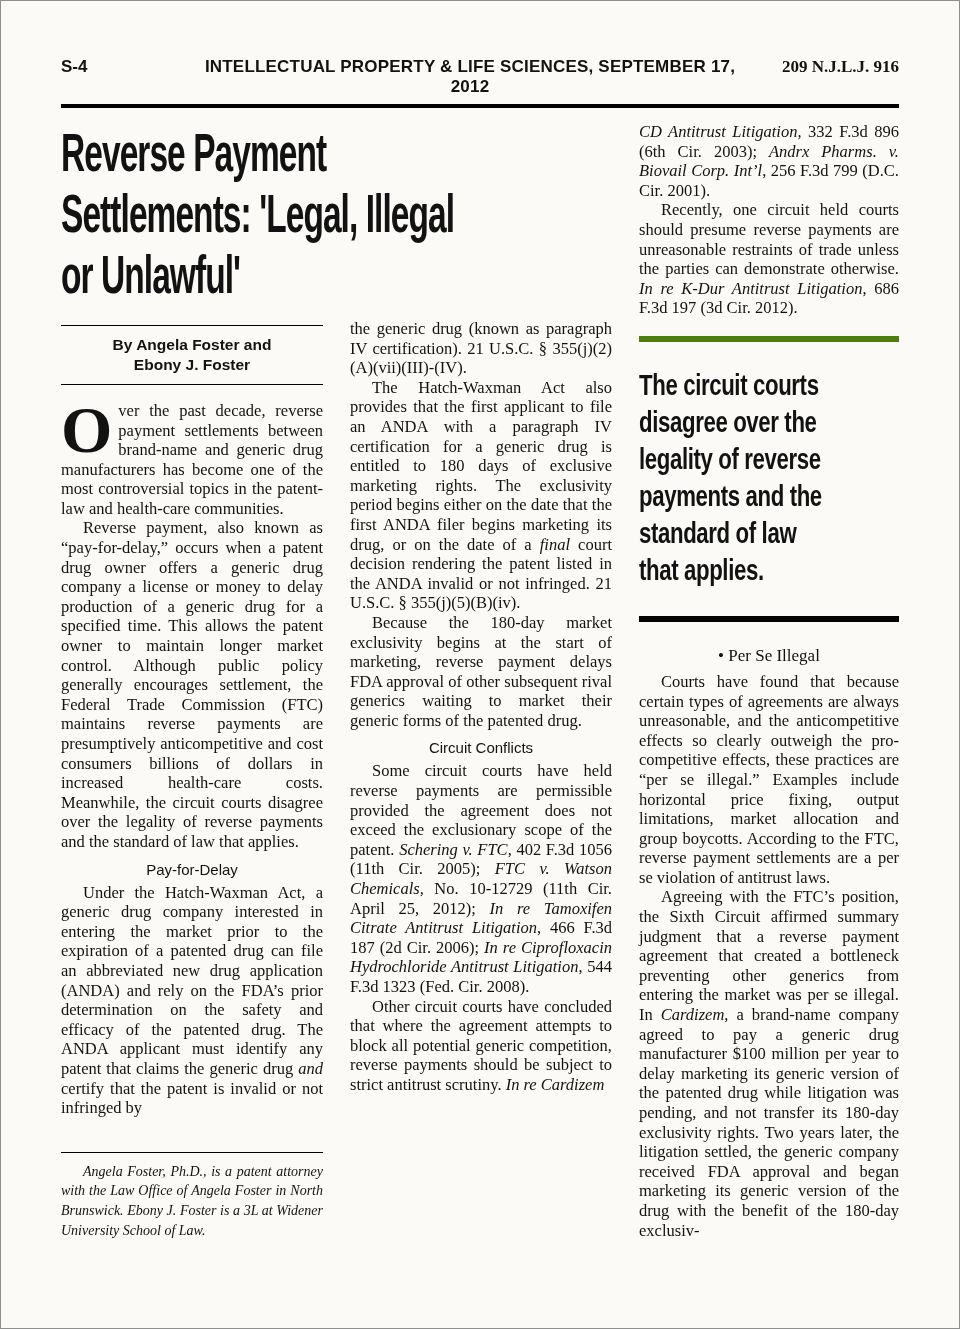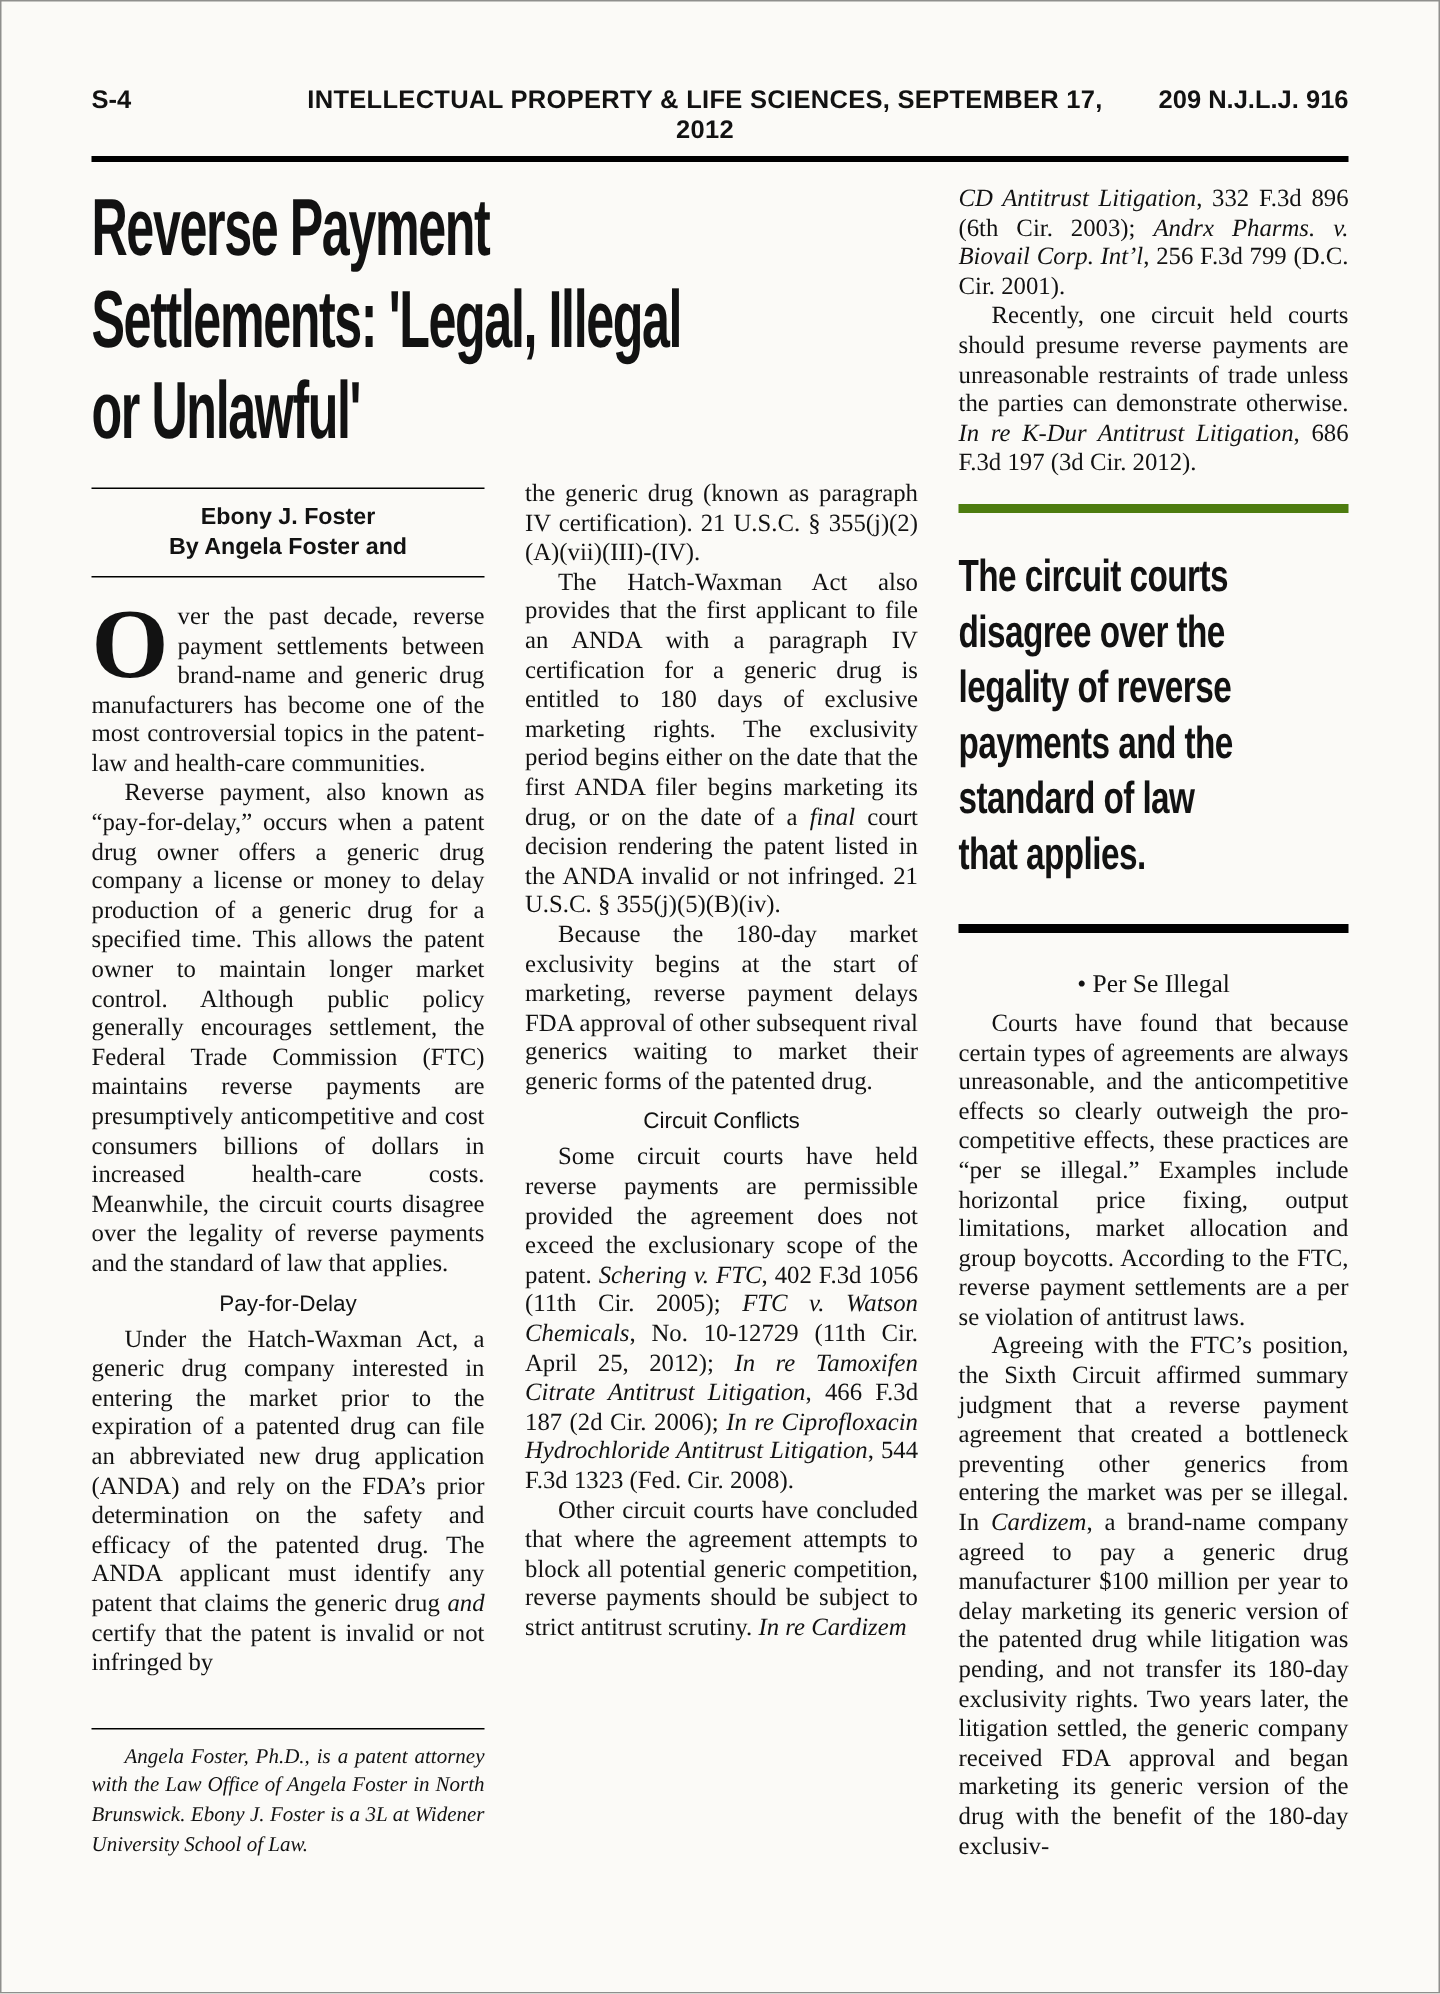--- a/index.html
+++ b/index.html
@@ -15,7 +15,7 @@
     font-family:"Liberation Sans", sans-serif; font-weight:bold; font-size:17px; }
   .masthead .pageno { width:140px; }
   .masthead .pub { flex:1; text-align:center; letter-spacing:.2px; }
-  .masthead .cite { width:160px; text-align:right; }
+  .masthead .cite { width:160px; text-align:right;font-family:Liberation Serif, serif; }
   .header-rule { height:4px; background:#000; margin-top:7px; }
   .content { display:flex; margin-top:14px; }
   .left-wrap { width:551px; margin-right:27px; display:flex; flex-direction:column; }

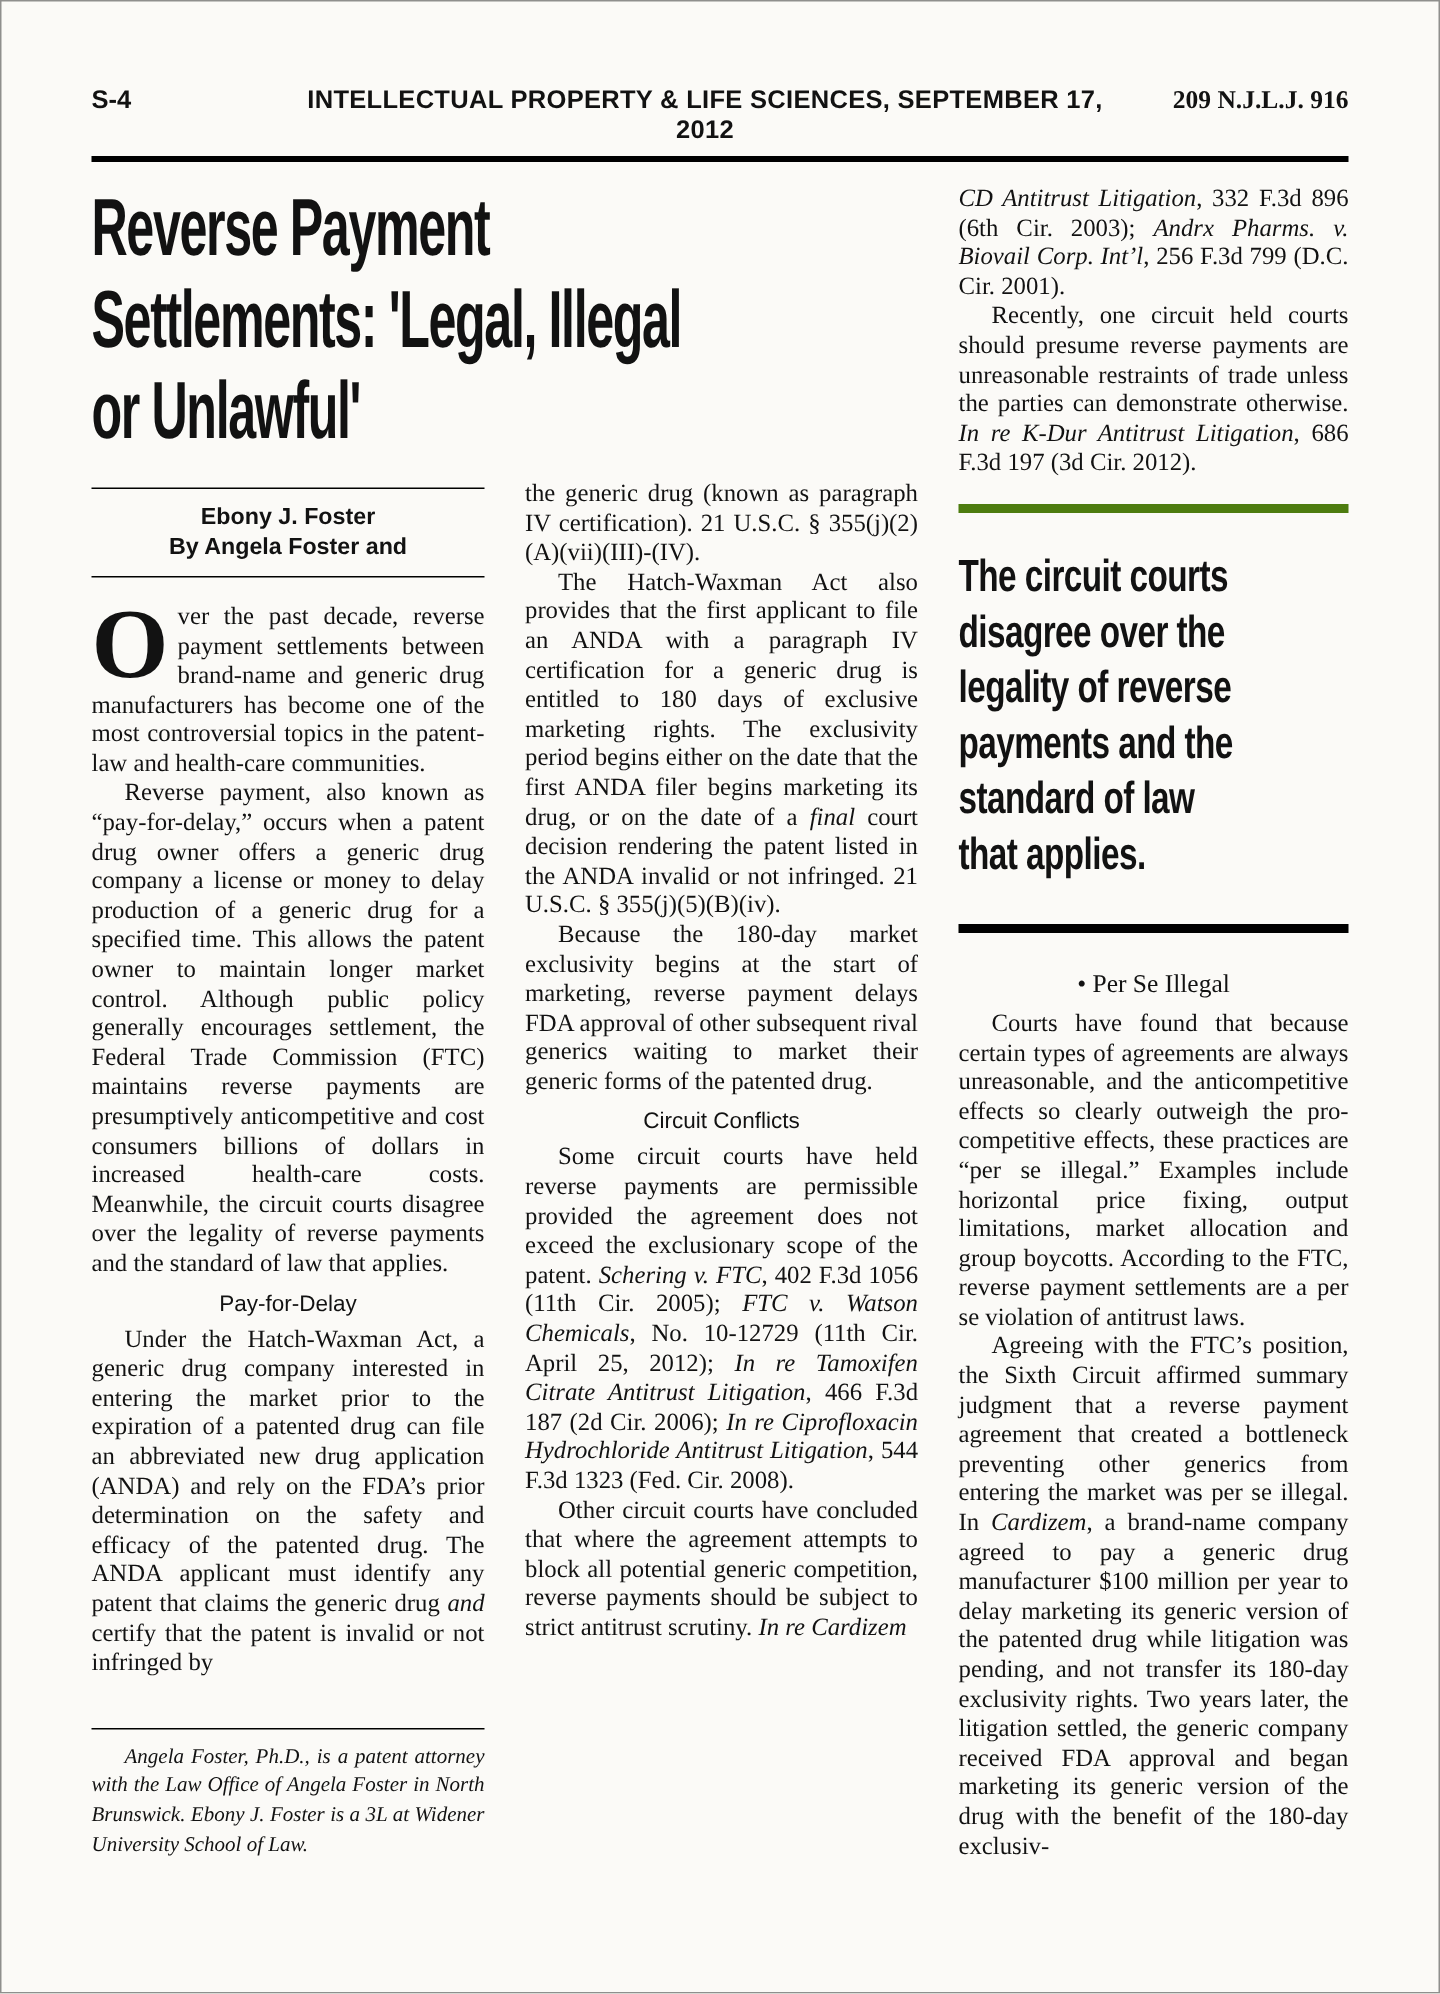--- a/index.html
+++ b/index.html
@@ -73,8 +73,8 @@
       <div class="body-columns">
         <div class="col-1">
           <div class="byline">
+            <div>By Angela Foster and</div>
             <div>Ebony J. Foster</div>
-            <div>By Angela Foster and</div>
           </div>
         <p class="para has-drop"><span class="dropcap">O</span><span>ver the past decade, reverse payment settlements between brand-name and generic drug manufacturers has become one of the most controversial topics in the patent-law and health-care communities.</span></p>
             <p class="para"><span>Reverse payment, also known as “pay-for-delay,” occurs when a patent drug owner offers a generic drug company a license or money to delay production of a generic drug for a specified time. This allows the patent owner to maintain longer market control. Although public policy generally encourages settlement, the Federal Trade Commission (FTC) maintains reverse payments are presumptively anticompetitive and cost consumers billions of dollars in increased health-care costs. Meanwhile, the circuit courts disagree over the legality of reverse payments and the standard of law that applies.</span></p>

